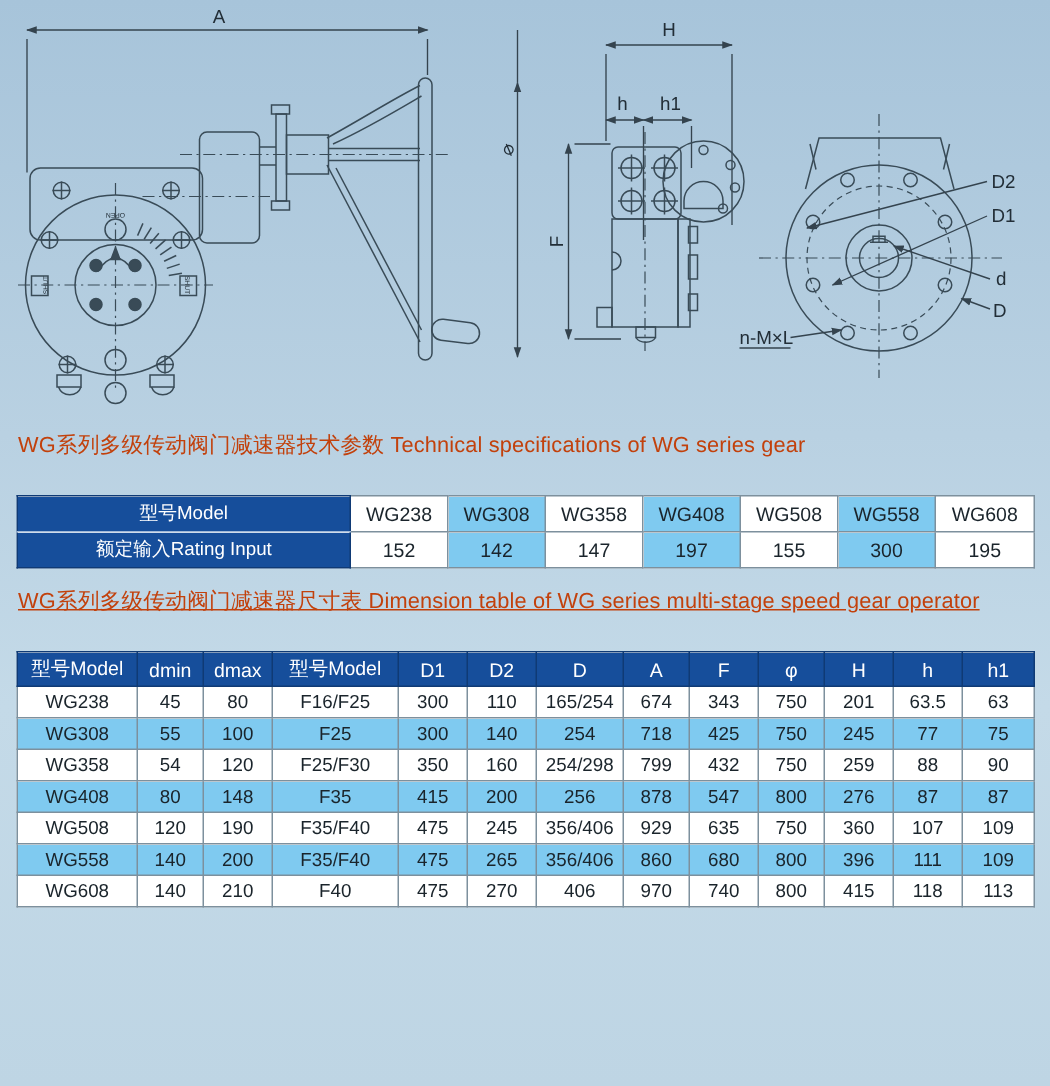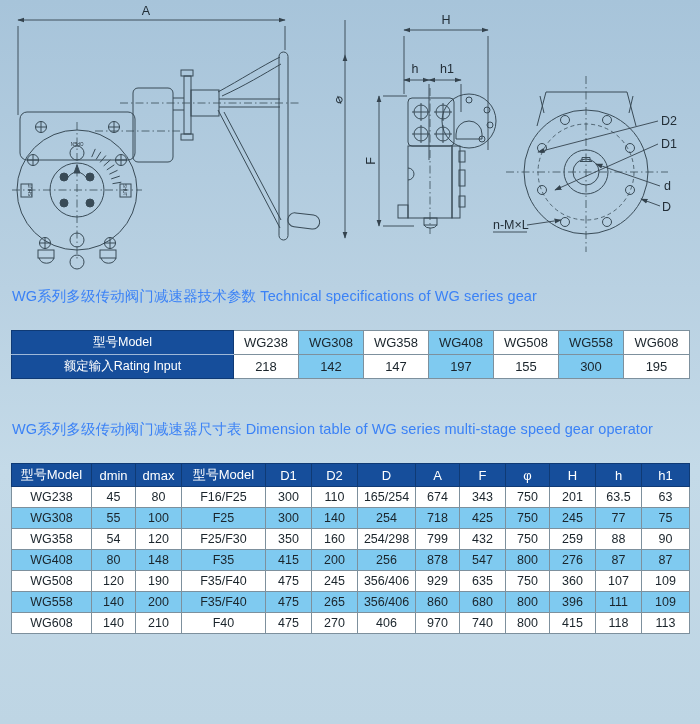--- a/index.html
+++ b/index.html
@@ -19,7 +19,7 @@
   .dimtxt{fill:#222e37;font-size:12.5px;}
   .tinytxt{fill:#222e37;font-size:4.5px;}
   .section-title{
-    margin:9px 12px 7px 12px;font-size:14.5px;font-weight:500;color:#3b82f6;
+    margin:9px 12px 7px 12px;font-size:14.5px;font-weight:500;color:#c2410c;
     letter-spacing:0.1px;white-space:nowrap;
   }
   .section-title.second{margin-top:41px;}

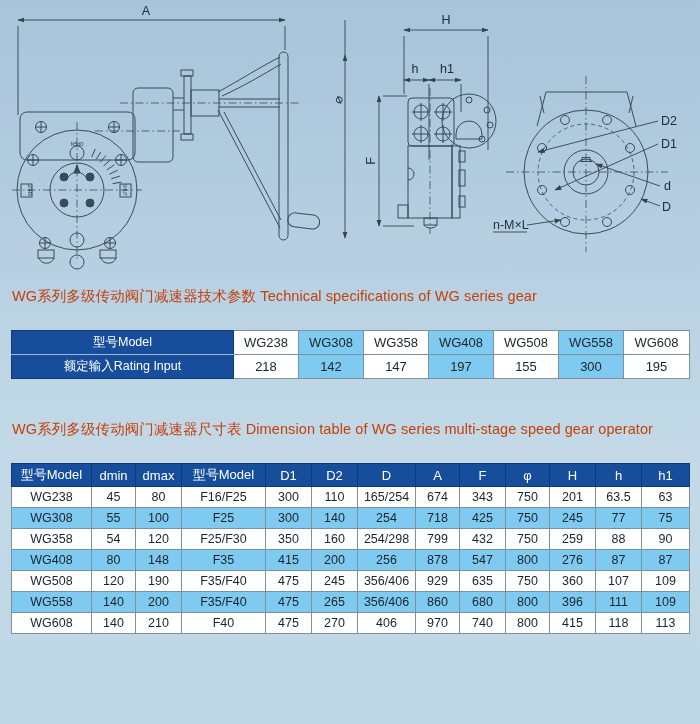--- a/index.html
+++ b/index.html
@@ -263,7 +263,7 @@
       </tr>
       <tr>
         <td class="lbl">额定输入Rating Input</td>
-        <td>218</td>
+        <td>152</td>
         <td class="alt">142</td>
         <td>147</td>
         <td class="alt">197</td>

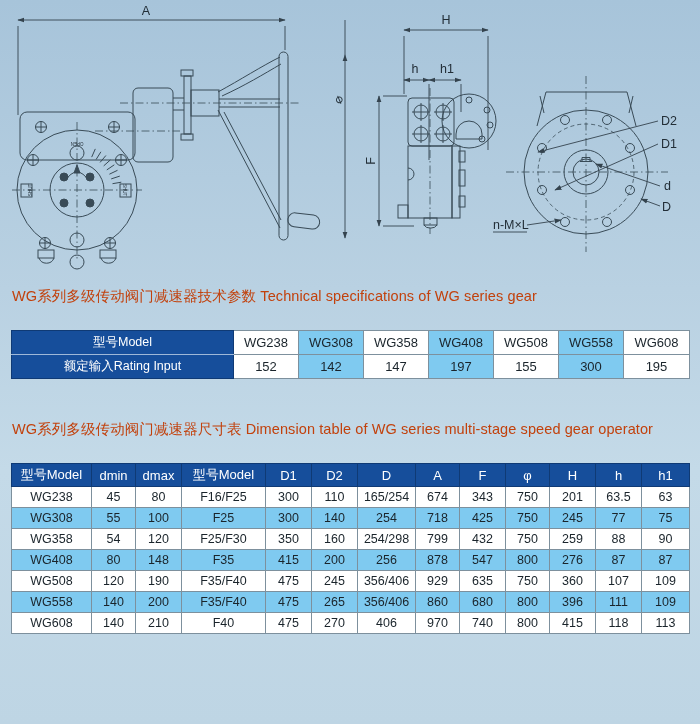--- a/index.html
+++ b/index.html
@@ -22,7 +22,7 @@
     margin:9px 12px 7px 12px;font-size:14.5px;font-weight:500;color:#c2410c;
     letter-spacing:0.1px;white-space:nowrap;
   }
-  .section-title.second{margin-top:41px;}
+  .section-title.second{margin-top:12px;text-decoration:underline;}
   table{border-collapse:collapse;table-layout:fixed;margin-left:11px;background:#fff;margin-top:24px;}
   #spec-table{width:678px;}
   #dim-table{width:678px;}

